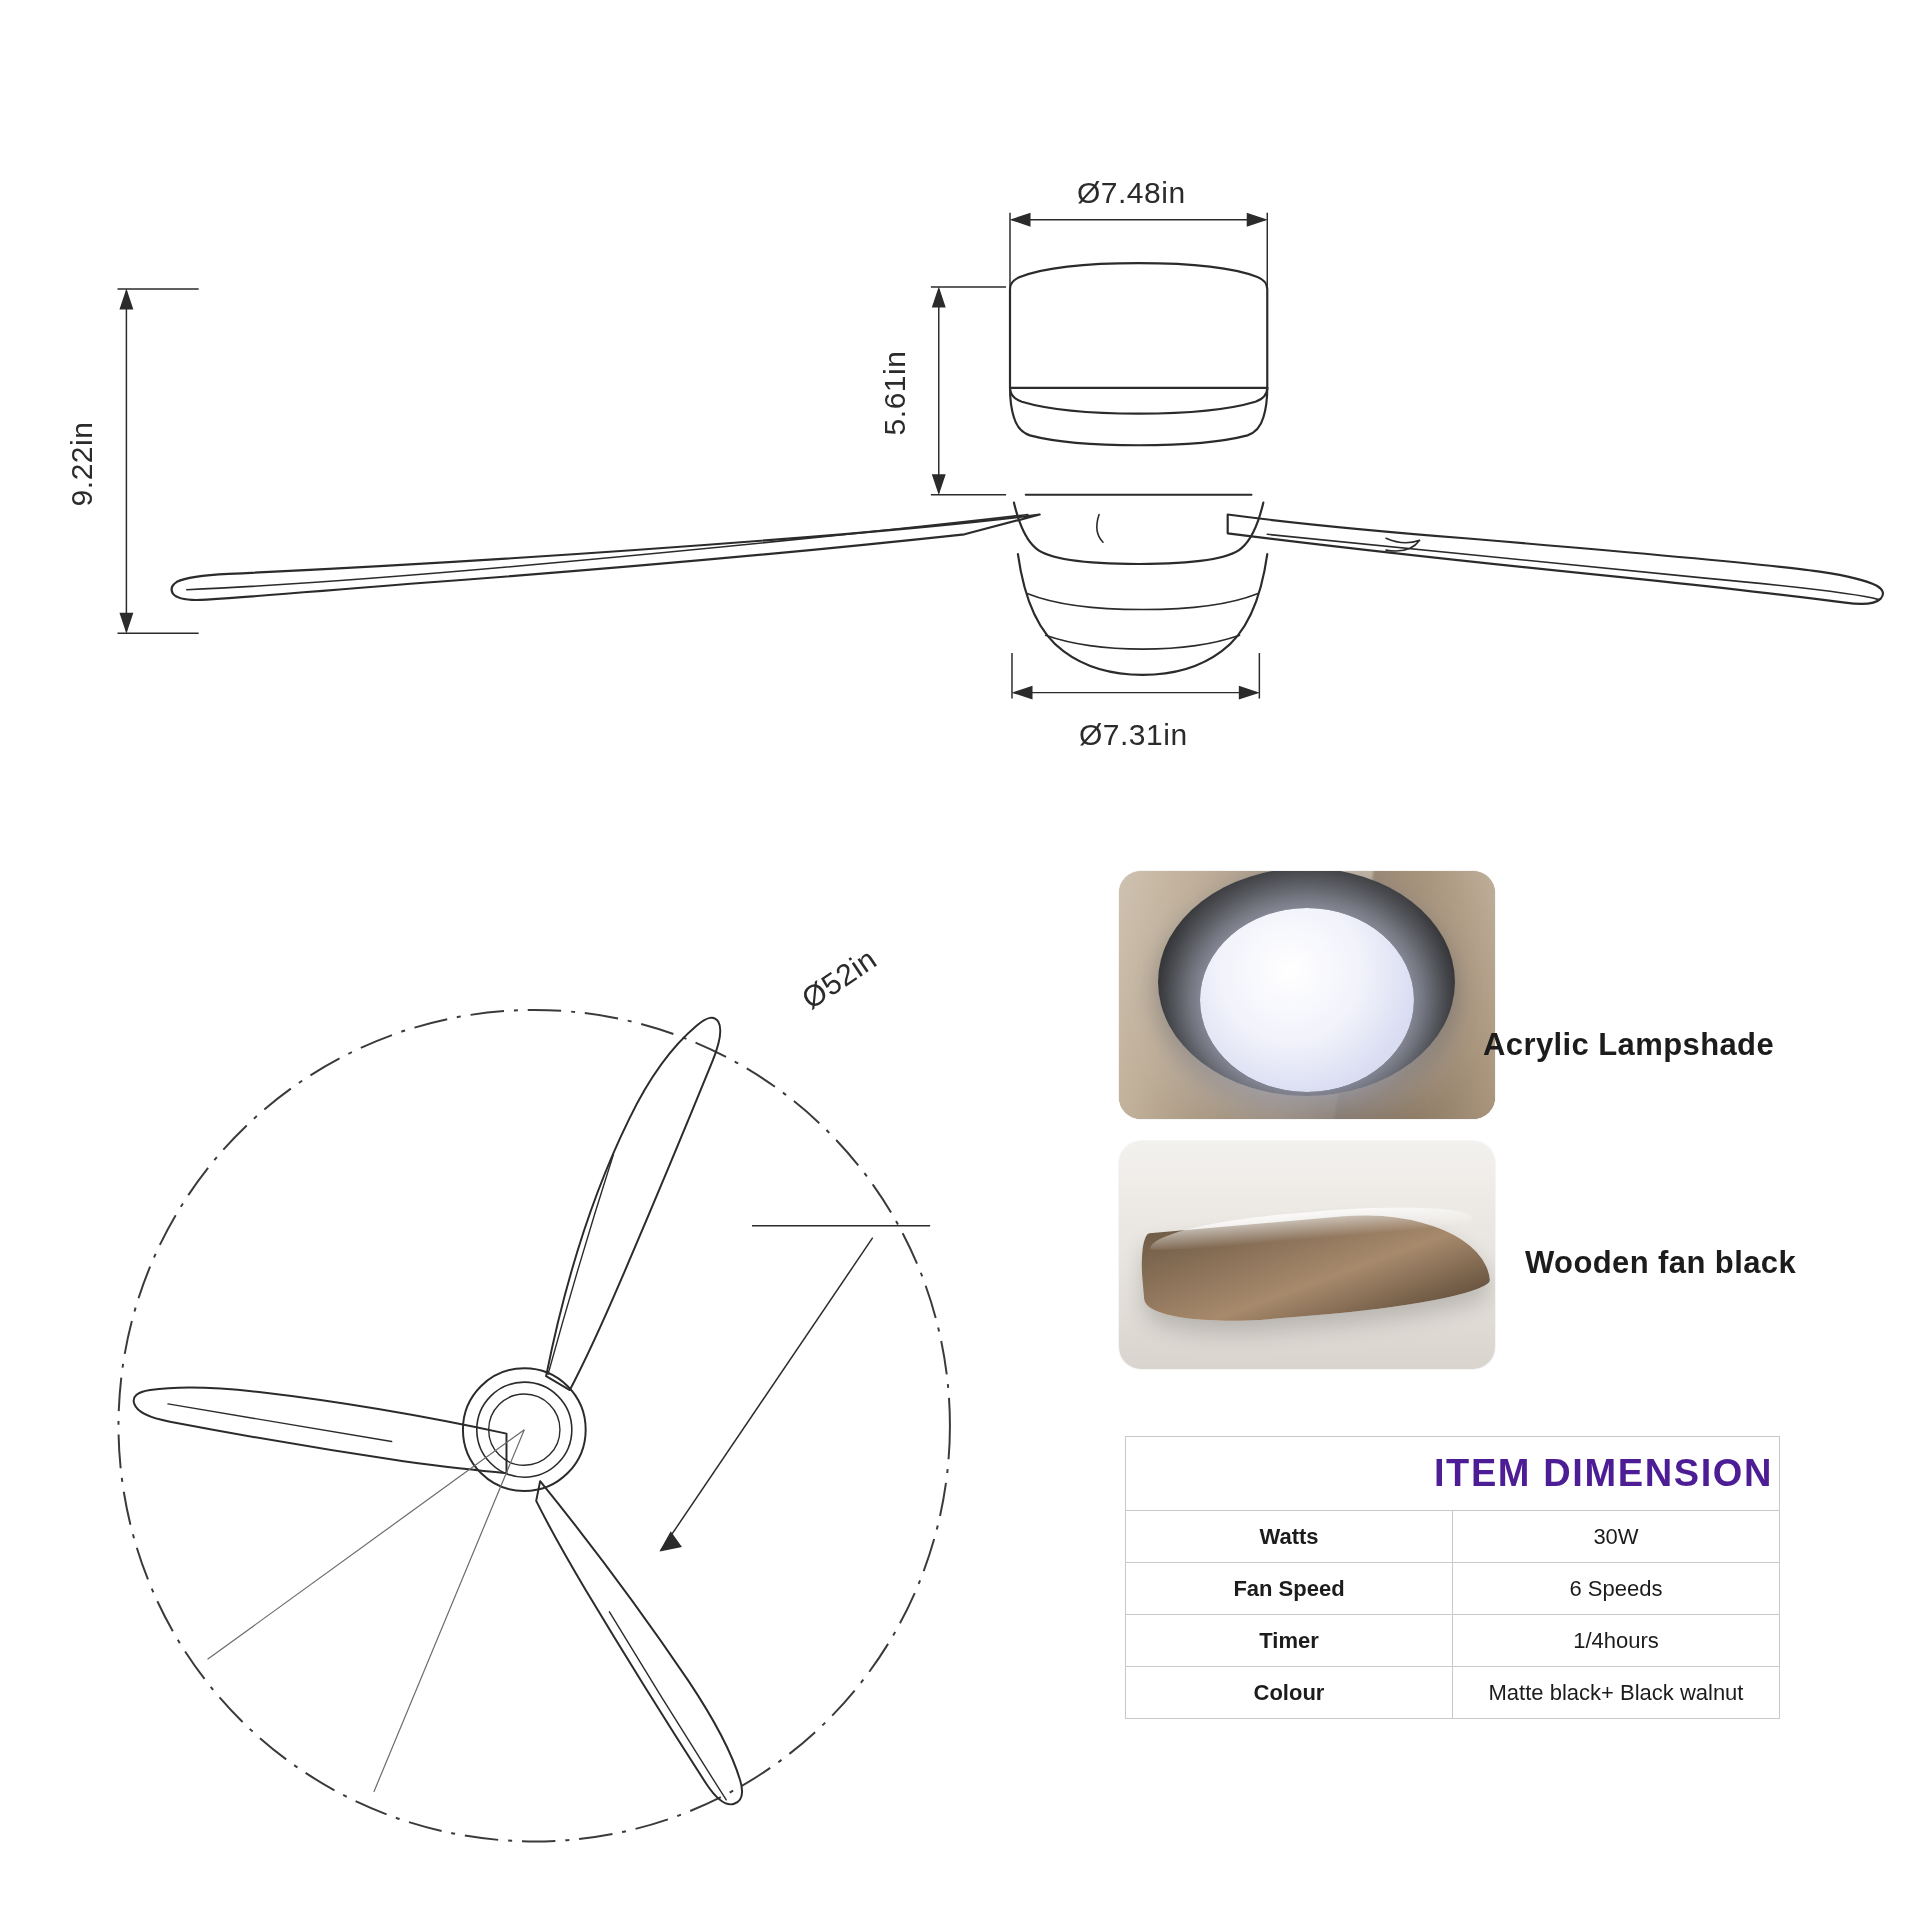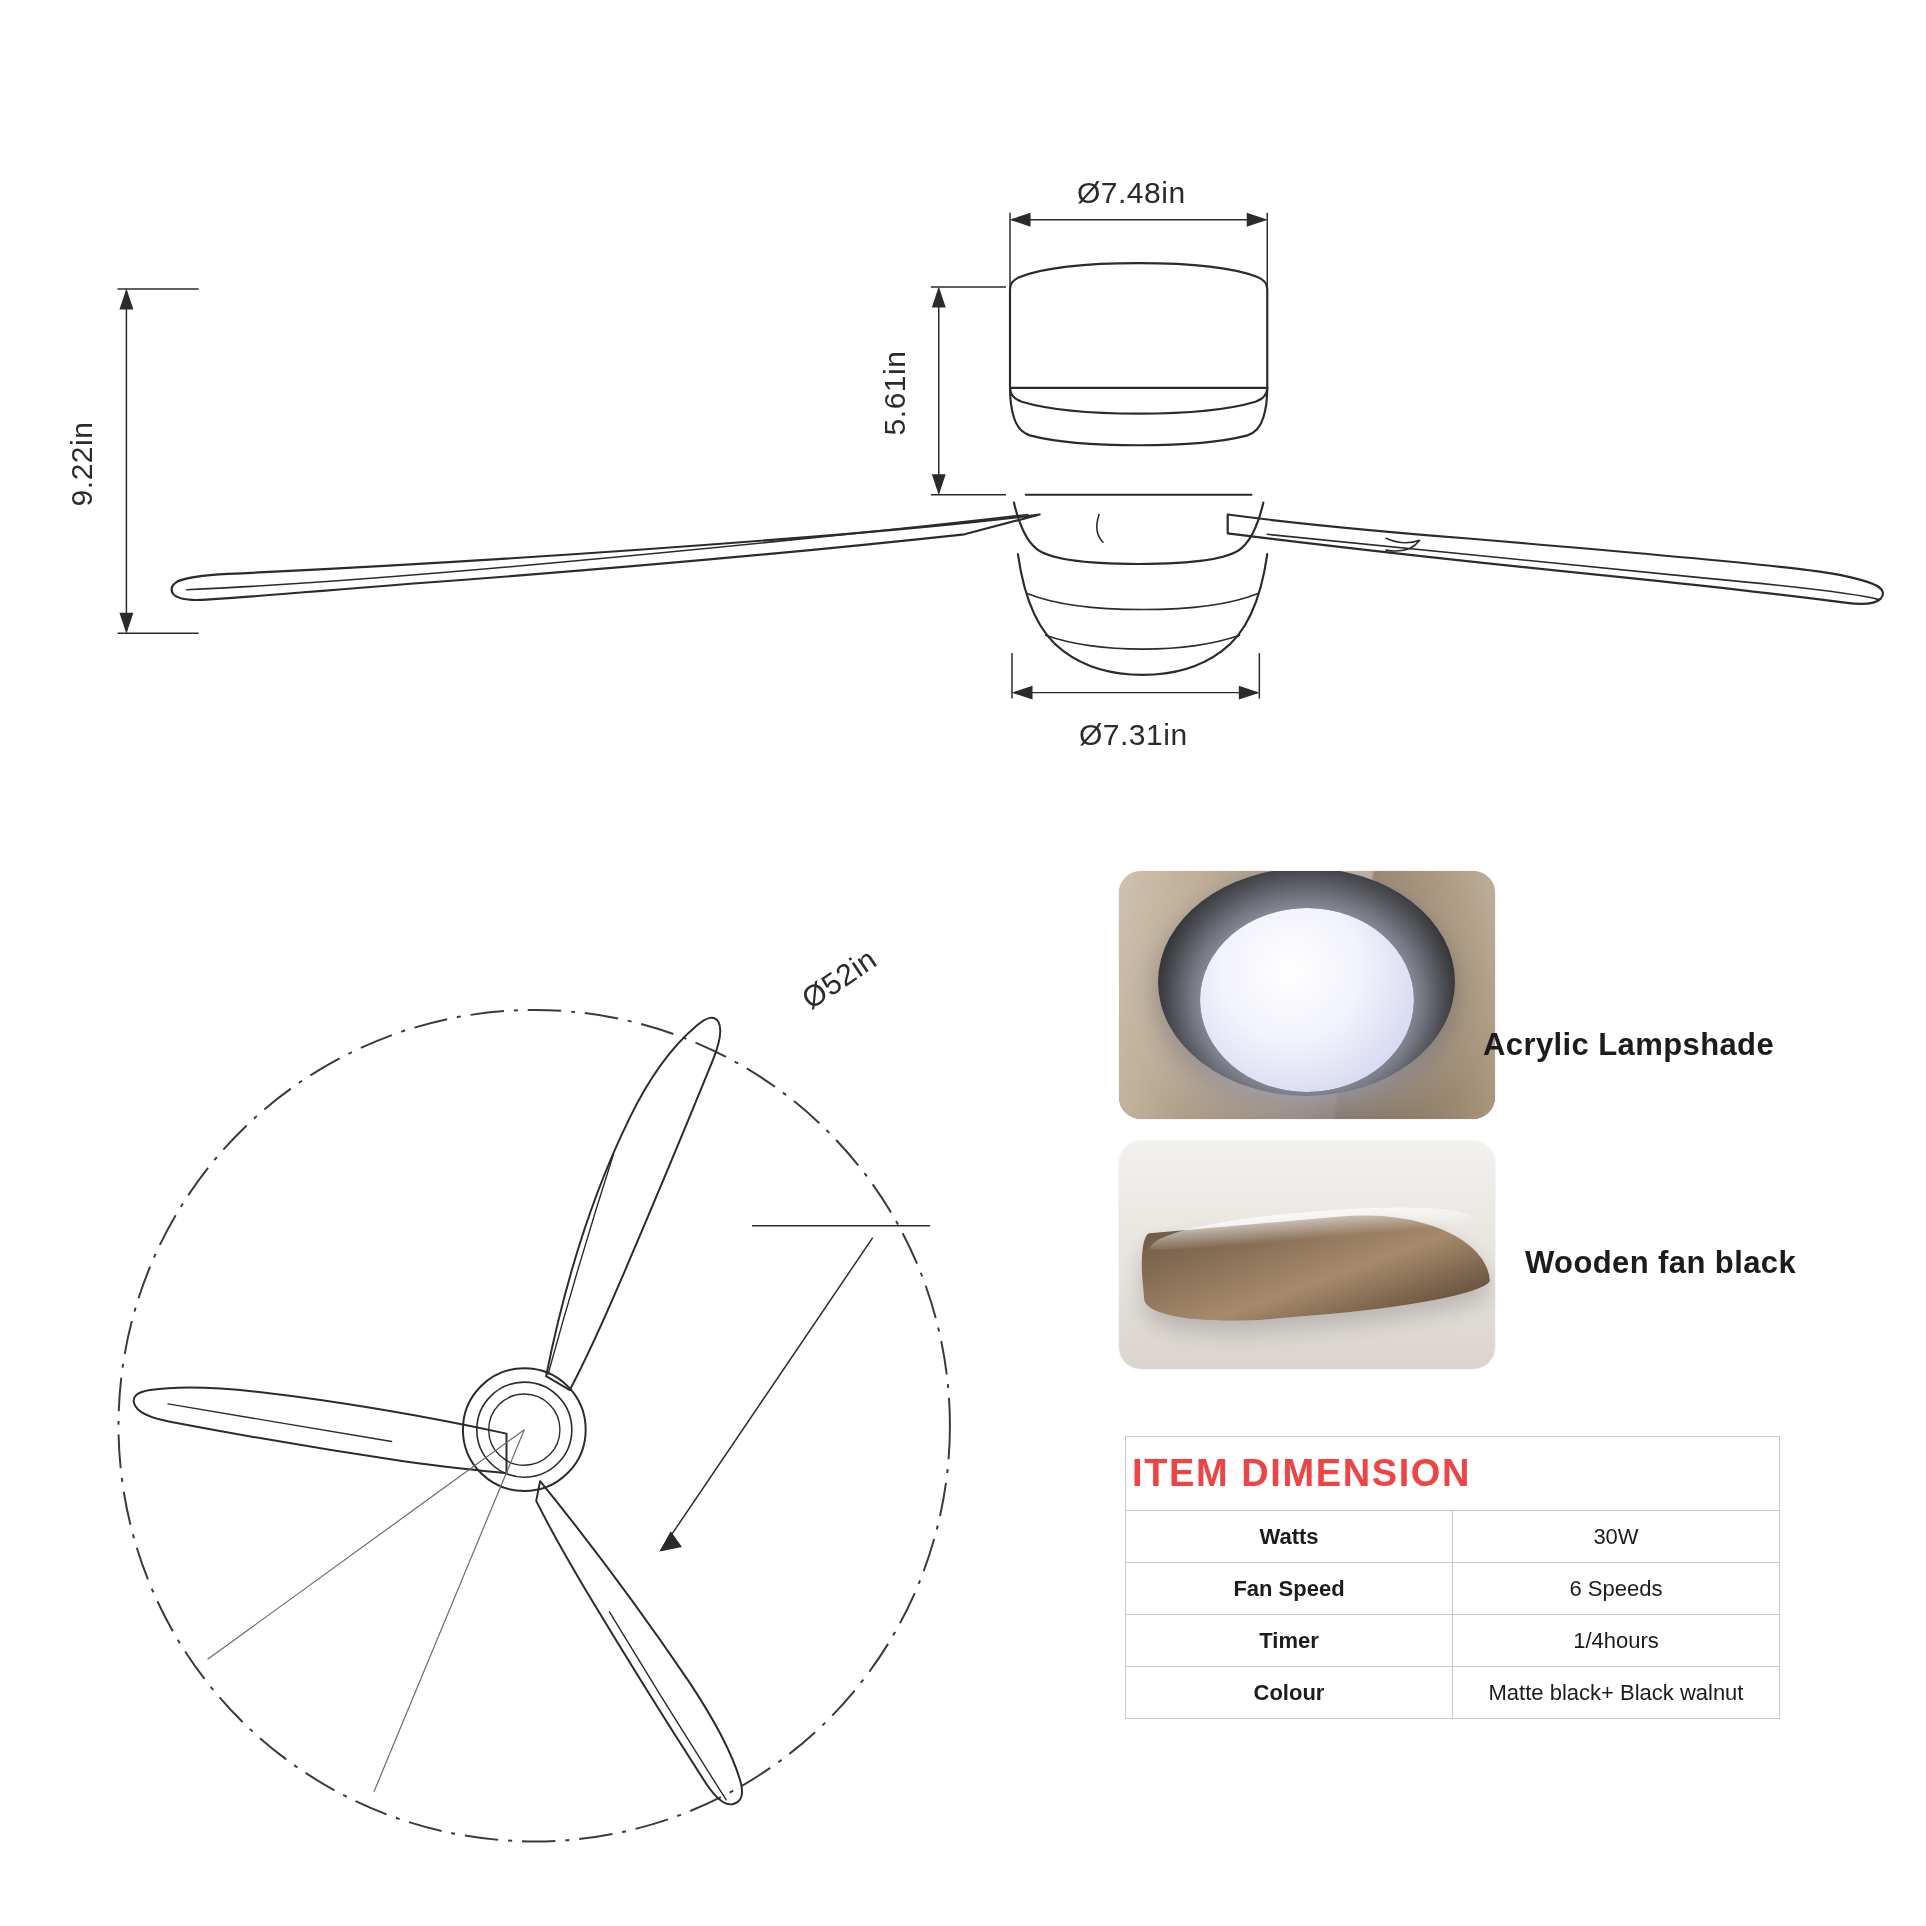--- a/index.html
+++ b/index.html
@@ -151,9 +151,9 @@
     font-size: 38px;
     font-weight: bold;
     letter-spacing: 1.6px;
-    text-align: left;
+    text-align: right;
     height: 73px;
-    color: #ef4444;
+    color: #4c1d95;
   }
   .spec-table .key {
     width: 44%;

